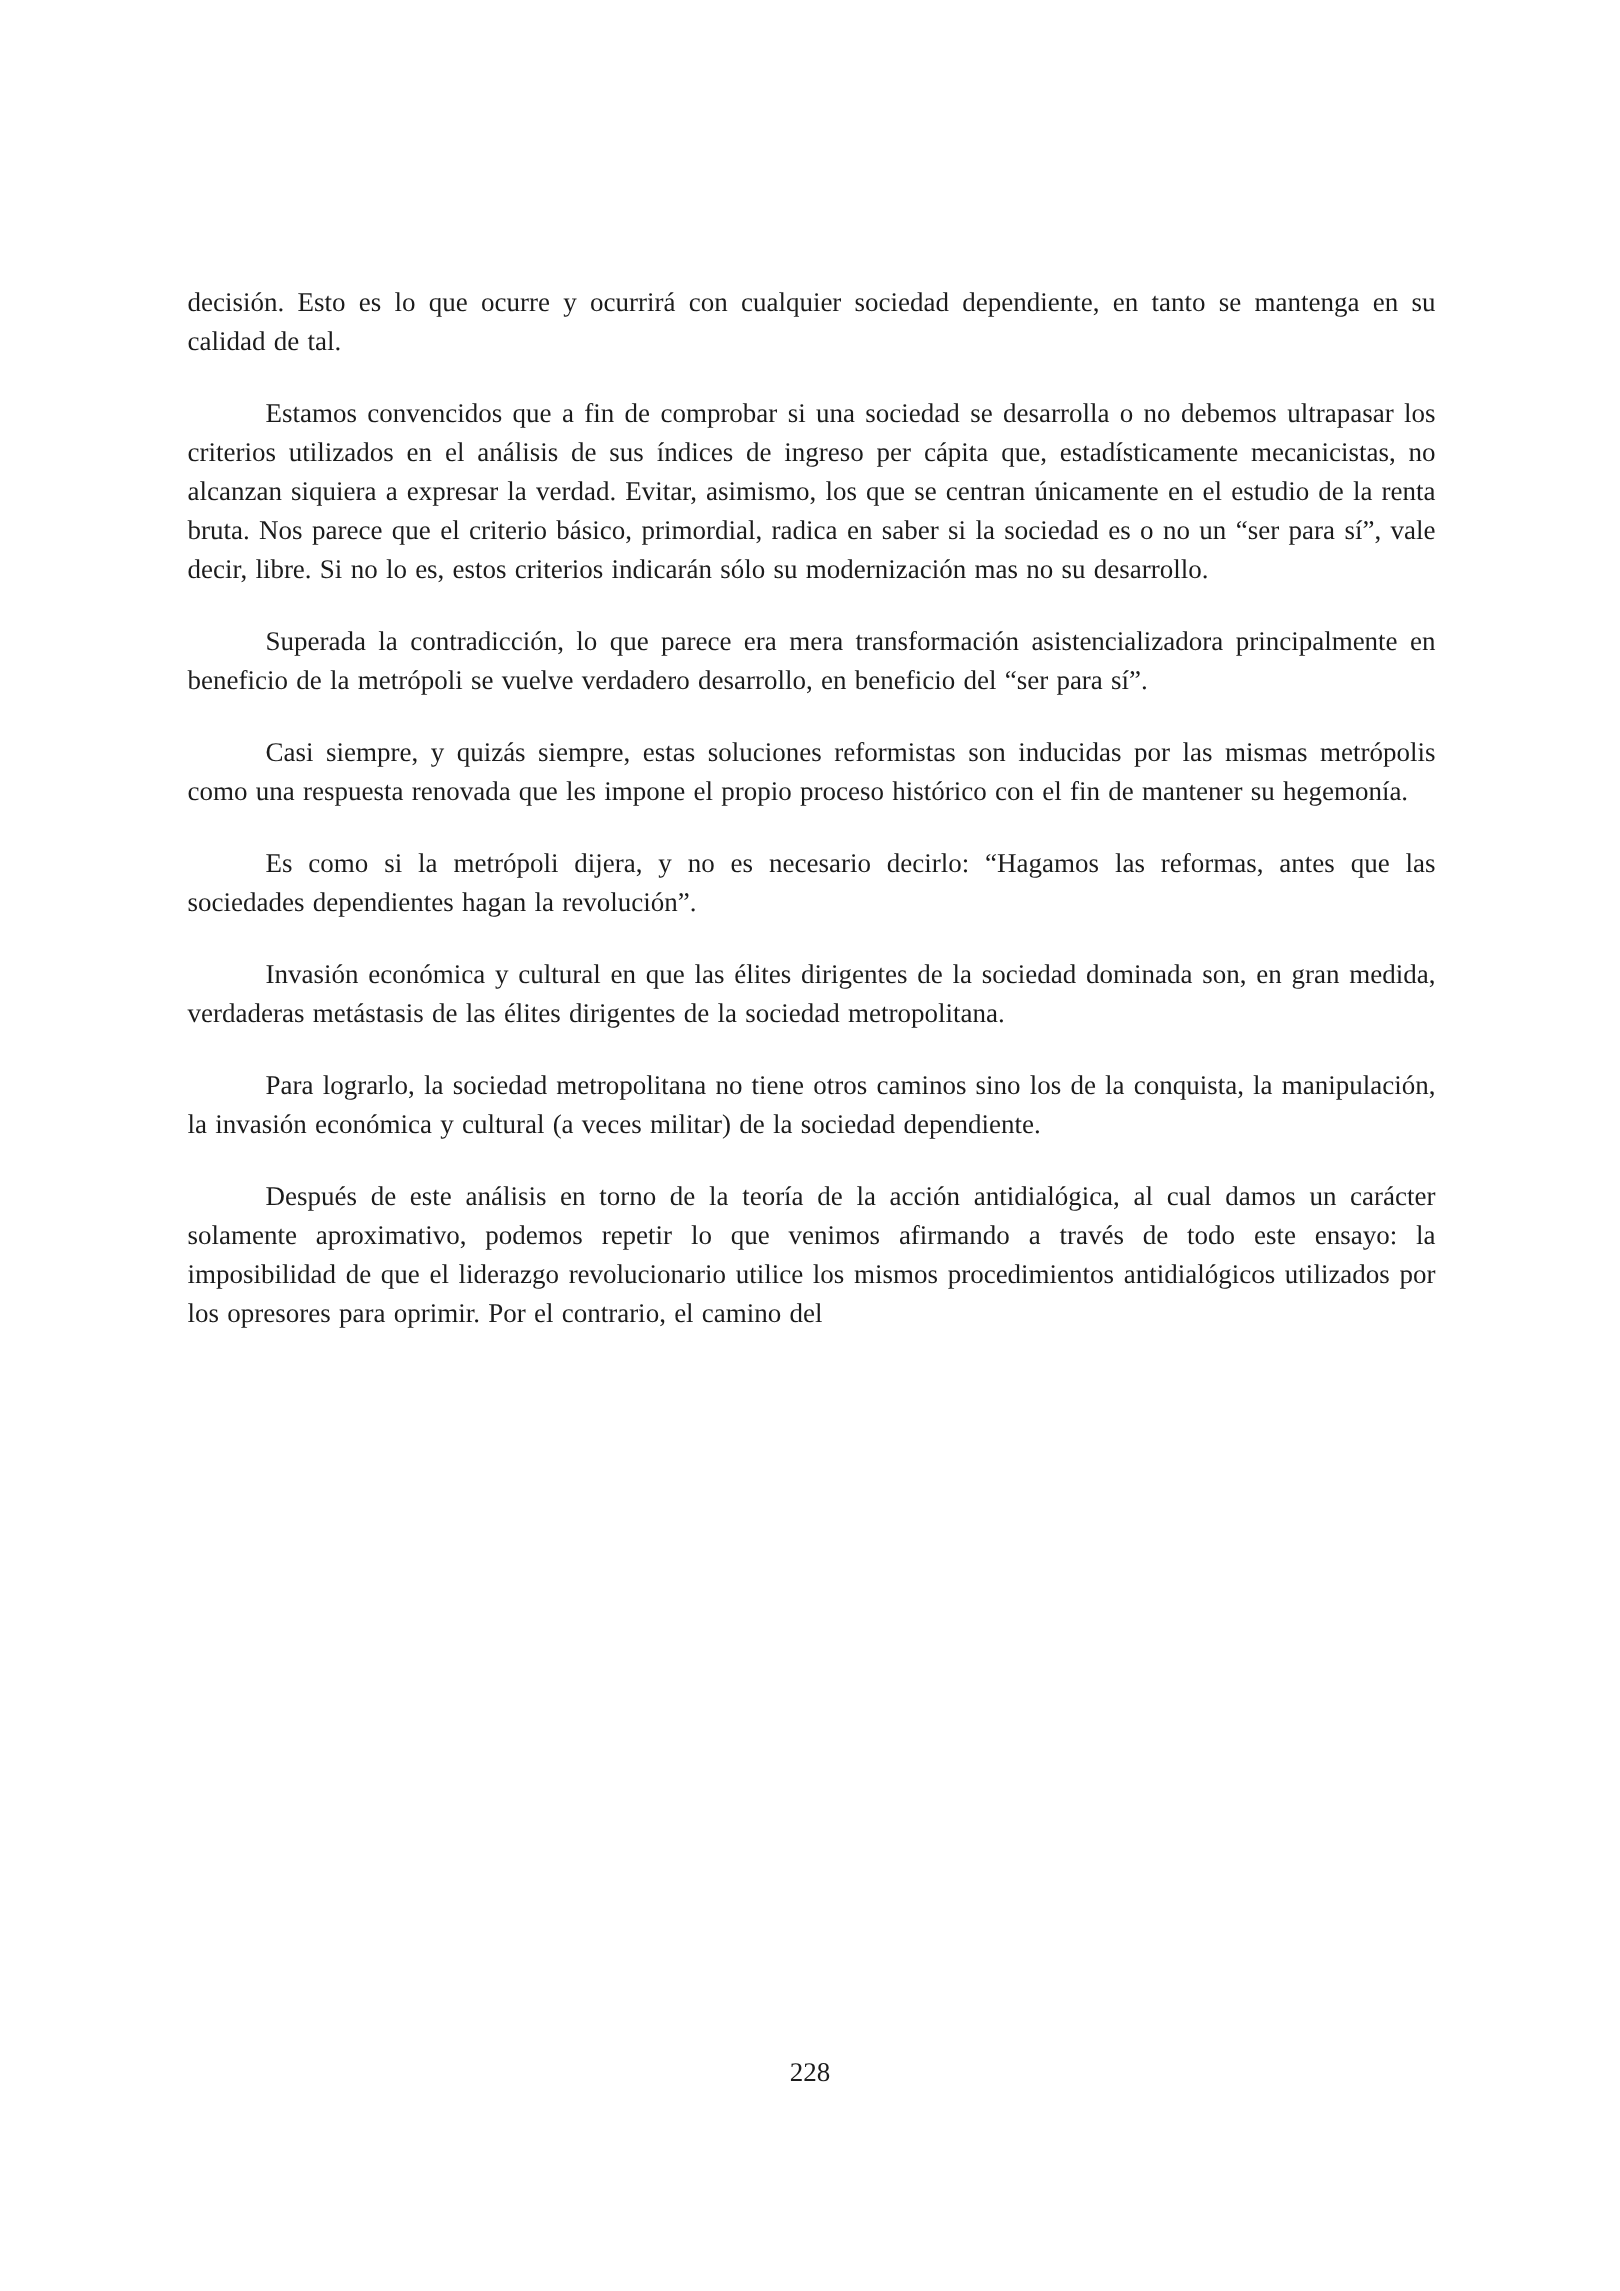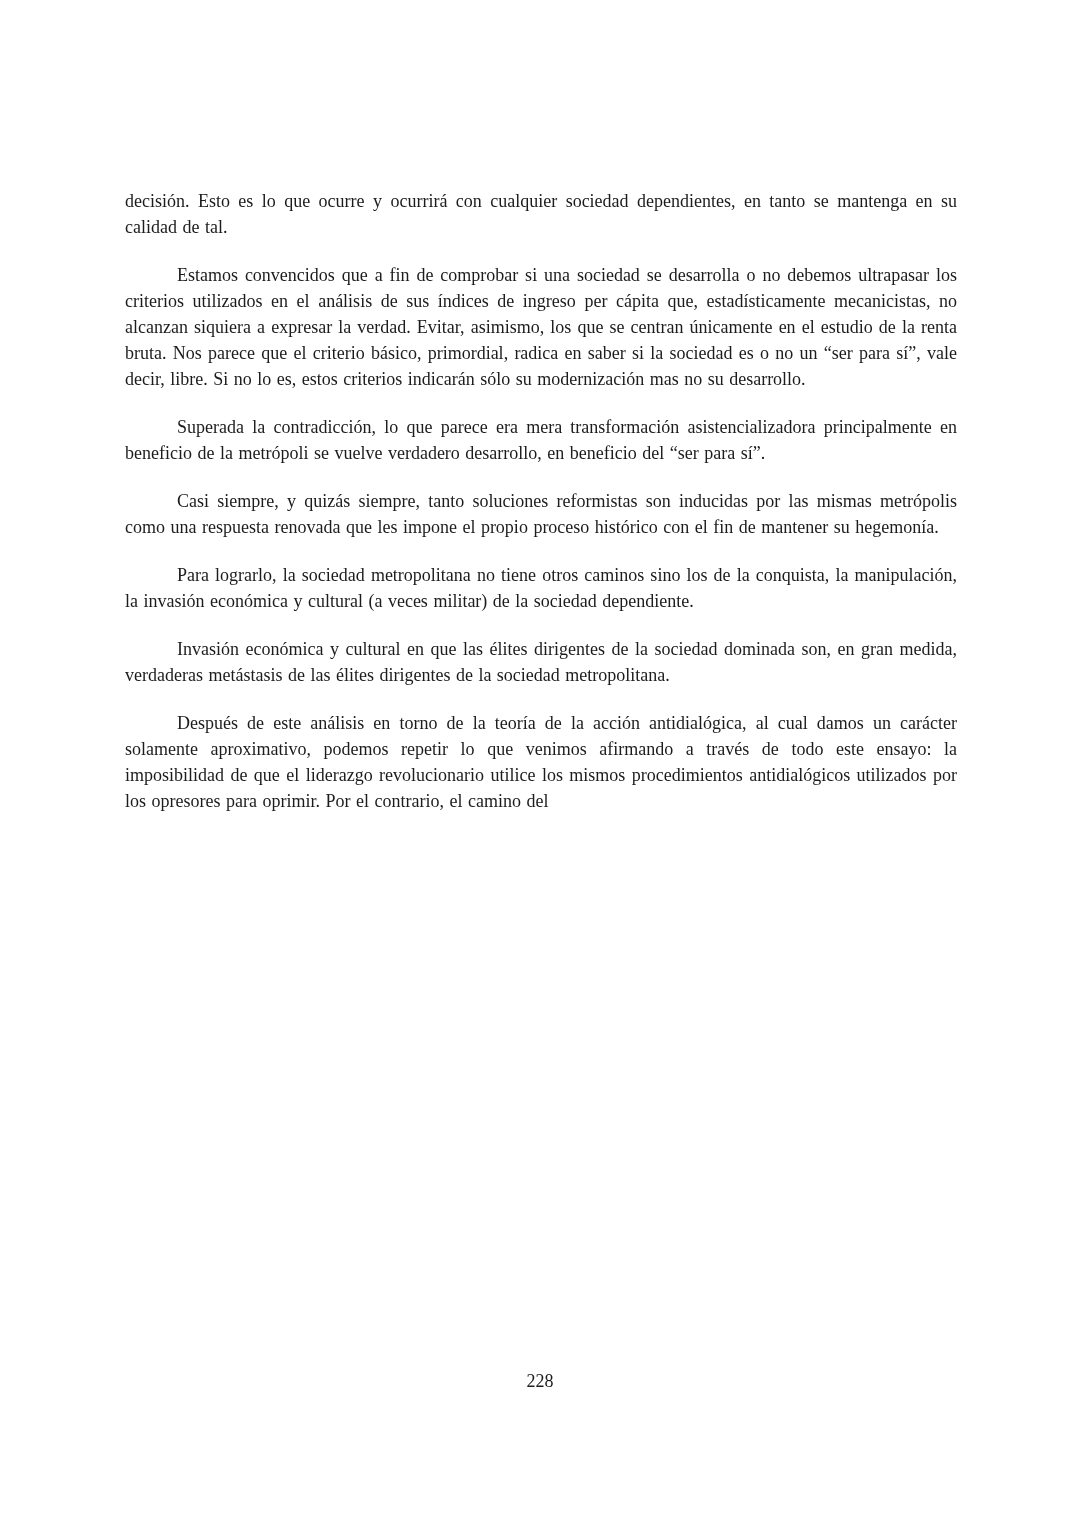--- a/index.html
+++ b/index.html
@@ -52,7 +52,7 @@
 
 <div class="page">
   <div class="text-block">
-    <p class="para no-indent">decisión. Esto es lo que ocurre y ocurrirá con cualquier sociedad dependientes, en tanto se mantenga en su calidad de tal.</p>
+    <p class="para no-indent">decisión. Esto es lo que ocurre y ocurrirá con cualquier sociedad dependiente, en tanto se mantenga en su calidad de tal.</p>
     <p class="para">Estamos convencidos que a fin de comprobar si una sociedad se desarrolla o no debemos ultrapasar los criterios utilizados en el análisis de sus índices de ingreso per cápita que, estadísticamente mecanicistas, no alcanzan siquiera a expresar la verdad. Evitar, asimismo, los que se centran únicamente en el estudio de la renta bruta. Nos parece que el criterio básico, primordial, radica en saber si la sociedad es o no un “ser para sí”, vale decir, libre. Si no lo es, estos criterios indicarán sólo su modernización mas no su desarrollo.</p>
     <p class="para">Superada la contradicción, lo que parece era mera transformación asistencializadora principalmente en beneficio de la metrópoli se vuelve verdadero desarrollo, en beneficio del “ser para sí”.</p>
     <p class="para">Casi siempre, y quizás siempre, tanto soluciones reformistas son inducidas por las mismas metrópolis como una respuesta renovada que les impone el propio proceso histórico con el fin de mantener su hegemonía.</p>

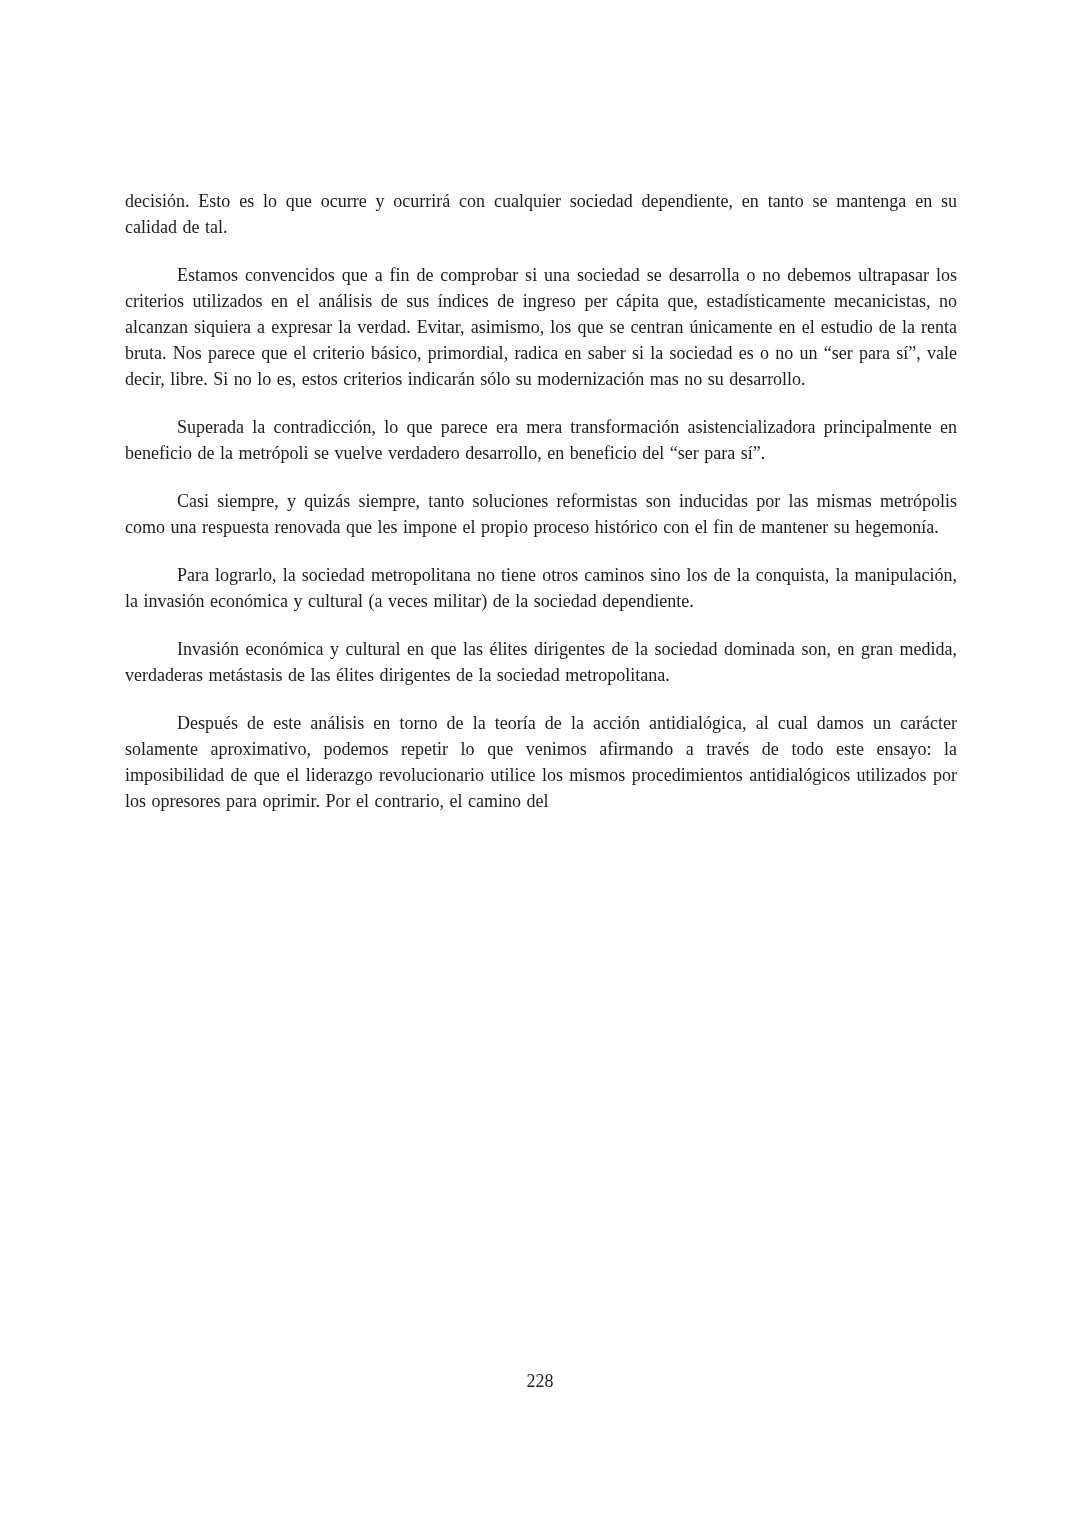--- a/index.html
+++ b/index.html
@@ -55,7 +55,7 @@
     <p class="para no-indent">decisión. Esto es lo que ocurre y ocurrirá con cualquier sociedad dependiente, en tanto se mantenga en su calidad de tal.</p>
     <p class="para">Estamos convencidos que a fin de comprobar si una sociedad se desarrolla o no debemos ultrapasar los criterios utilizados en el análisis de sus índices de ingreso per cápita que, estadísticamente mecanicistas, no alcanzan siquiera a expresar la verdad. Evitar, asimismo, los que se centran únicamente en el estudio de la renta bruta. Nos parece que el criterio básico, primordial, radica en saber si la sociedad es o no un “ser para sí”, vale decir, libre. Si no lo es, estos criterios indicarán sólo su modernización mas no su desarrollo.</p>
     <p class="para">Superada la contradicción, lo que parece era mera transformación asistencializadora principalmente en beneficio de la metrópoli se vuelve verdadero desarrollo, en beneficio del “ser para sí”.</p>
-    <p class="para">Casi siempre, y quizás siempre, tanto soluciones reformistas son inducidas por las mismas metrópolis como una respuesta renovada que les impone el propio proceso histórico con el fin de mantener su hegemonía.</p>
+    <p class="para">Casi siempre, y quizás siempre, estas soluciones reformistas son inducidas por las mismas metrópolis como una respuesta renovada que les impone el propio proceso histórico con el fin de mantener su hegemonía.</p>
     <p class="para">Para lograrlo, la sociedad metropolitana no tiene otros caminos sino los de la conquista, la manipulación, la invasión económica y cultural (a veces militar) de la sociedad dependiente.</p>
     <p class="para">Invasión económica y cultural en que las élites dirigentes de la sociedad dominada son, en gran medida, verdaderas metástasis de las élites dirigentes de la sociedad metropolitana.</p>
     <p class="para">Después de este análisis en torno de la teoría de la acción antidialógica, al cual damos un carácter solamente aproximativo, podemos repetir lo que venimos afirmando a través de todo este ensayo: la imposibilidad de que el liderazgo revolucionario utilice los mismos procedimientos antidialógicos utilizados por los opresores para oprimir. Por el contrario, el camino del</p>

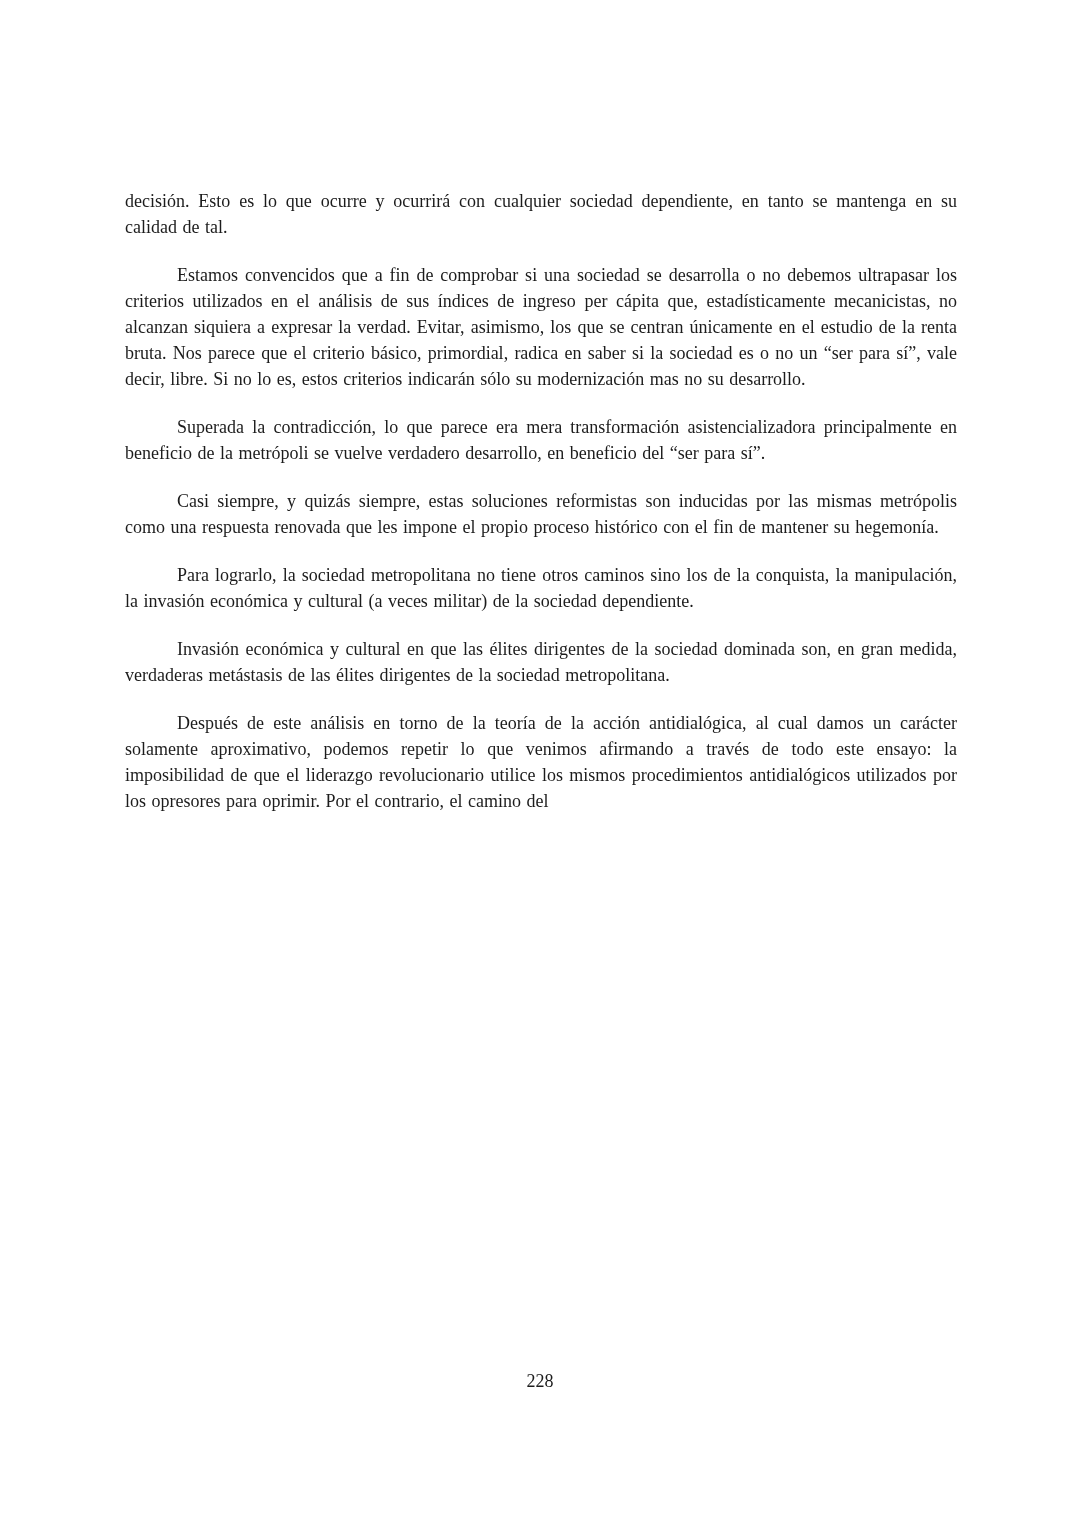--- a/index.html
+++ b/index.html
@@ -56,6 +56,7 @@
     <p class="para">Estamos convencidos que a fin de comprobar si una sociedad se desarrolla o no debemos ultrapasar los criterios utilizados en el análisis de sus índices de ingreso per cápita que, estadísticamente mecanicistas, no alcanzan siquiera a expresar la verdad. Evitar, asimismo, los que se centran únicamente en el estudio de la renta bruta. Nos parece que el criterio básico, primordial, radica en saber si la sociedad es o no un “ser para sí”, vale decir, libre. Si no lo es, estos criterios indicarán sólo su modernización mas no su desarrollo.</p>
     <p class="para">Superada la contradicción, lo que parece era mera transformación asistencializadora principalmente en beneficio de la metrópoli se vuelve verdadero desarrollo, en beneficio del “ser para sí”.</p>
     <p class="para">Casi siempre, y quizás siempre, estas soluciones reformistas son inducidas por las mismas metrópolis como una respuesta renovada que les impone el propio proceso histórico con el fin de mantener su hegemonía.</p>
+    <p class="para">Es como si la metrópoli dijera, y no es necesario decirlo: “Hagamos las reformas, antes que las sociedades dependientes hagan la revolución”.</p>
     <p class="para">Para lograrlo, la sociedad metropolitana no tiene otros caminos sino los de la conquista, la manipulación, la invasión económica y cultural (a veces militar) de la sociedad dependiente.</p>
     <p class="para">Invasión económica y cultural en que las élites dirigentes de la sociedad dominada son, en gran medida, verdaderas metástasis de las élites dirigentes de la sociedad metropolitana.</p>
     <p class="para">Después de este análisis en torno de la teoría de la acción antidialógica, al cual damos un carácter solamente aproximativo, podemos repetir lo que venimos afirmando a través de todo este ensayo: la imposibilidad de que el liderazgo revolucionario utilice los mismos procedimientos antidialógicos utilizados por los opresores para oprimir. Por el contrario, el camino del</p>

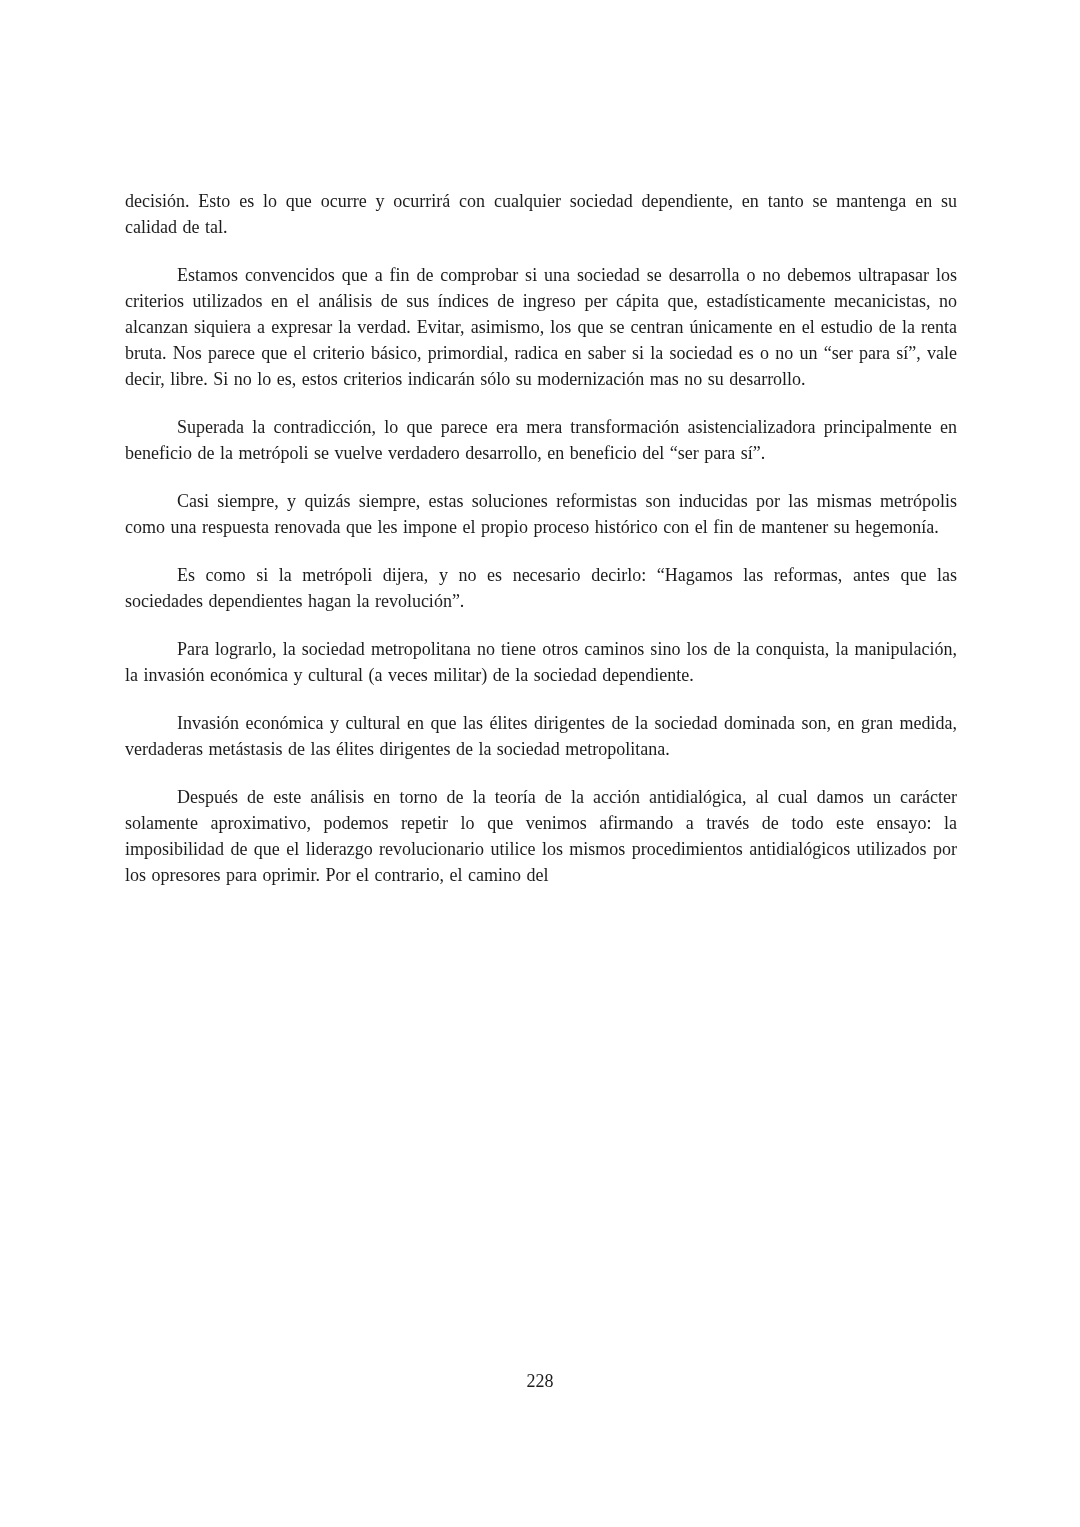--- a/index.html
+++ b/index.html
@@ -57,8 +57,8 @@
     <p class="para">Superada la contradicción, lo que parece era mera transformación asistencializadora principalmente en beneficio de la metrópoli se vuelve verdadero desarrollo, en beneficio del “ser para sí”.</p>
     <p class="para">Casi siempre, y quizás siempre, estas soluciones reformistas son inducidas por las mismas metrópolis como una respuesta renovada que les impone el propio proceso histórico con el fin de mantener su hegemonía.</p>
     <p class="para">Es como si la metrópoli dijera, y no es necesario decirlo: “Hagamos las reformas, antes que las sociedades dependientes hagan la revolución”.</p>
+    <p class="para">Invasión económica y cultural en que las élites dirigentes de la sociedad dominada son, en gran medida, verdaderas metástasis de las élites dirigentes de la sociedad metropolitana.</p>
     <p class="para">Para lograrlo, la sociedad metropolitana no tiene otros caminos sino los de la conquista, la manipulación, la invasión económica y cultural (a veces militar) de la sociedad dependiente.</p>
-    <p class="para">Invasión económica y cultural en que las élites dirigentes de la sociedad dominada son, en gran medida, verdaderas metástasis de las élites dirigentes de la sociedad metropolitana.</p>
     <p class="para">Después de este análisis en torno de la teoría de la acción antidialógica, al cual damos un carácter solamente aproximativo, podemos repetir lo que venimos afirmando a través de todo este ensayo: la imposibilidad de que el liderazgo revolucionario utilice los mismos procedimientos antidialógicos utilizados por los opresores para oprimir. Por el contrario, el camino del</p>
   </div>
   <div class="page-number">228</div>

